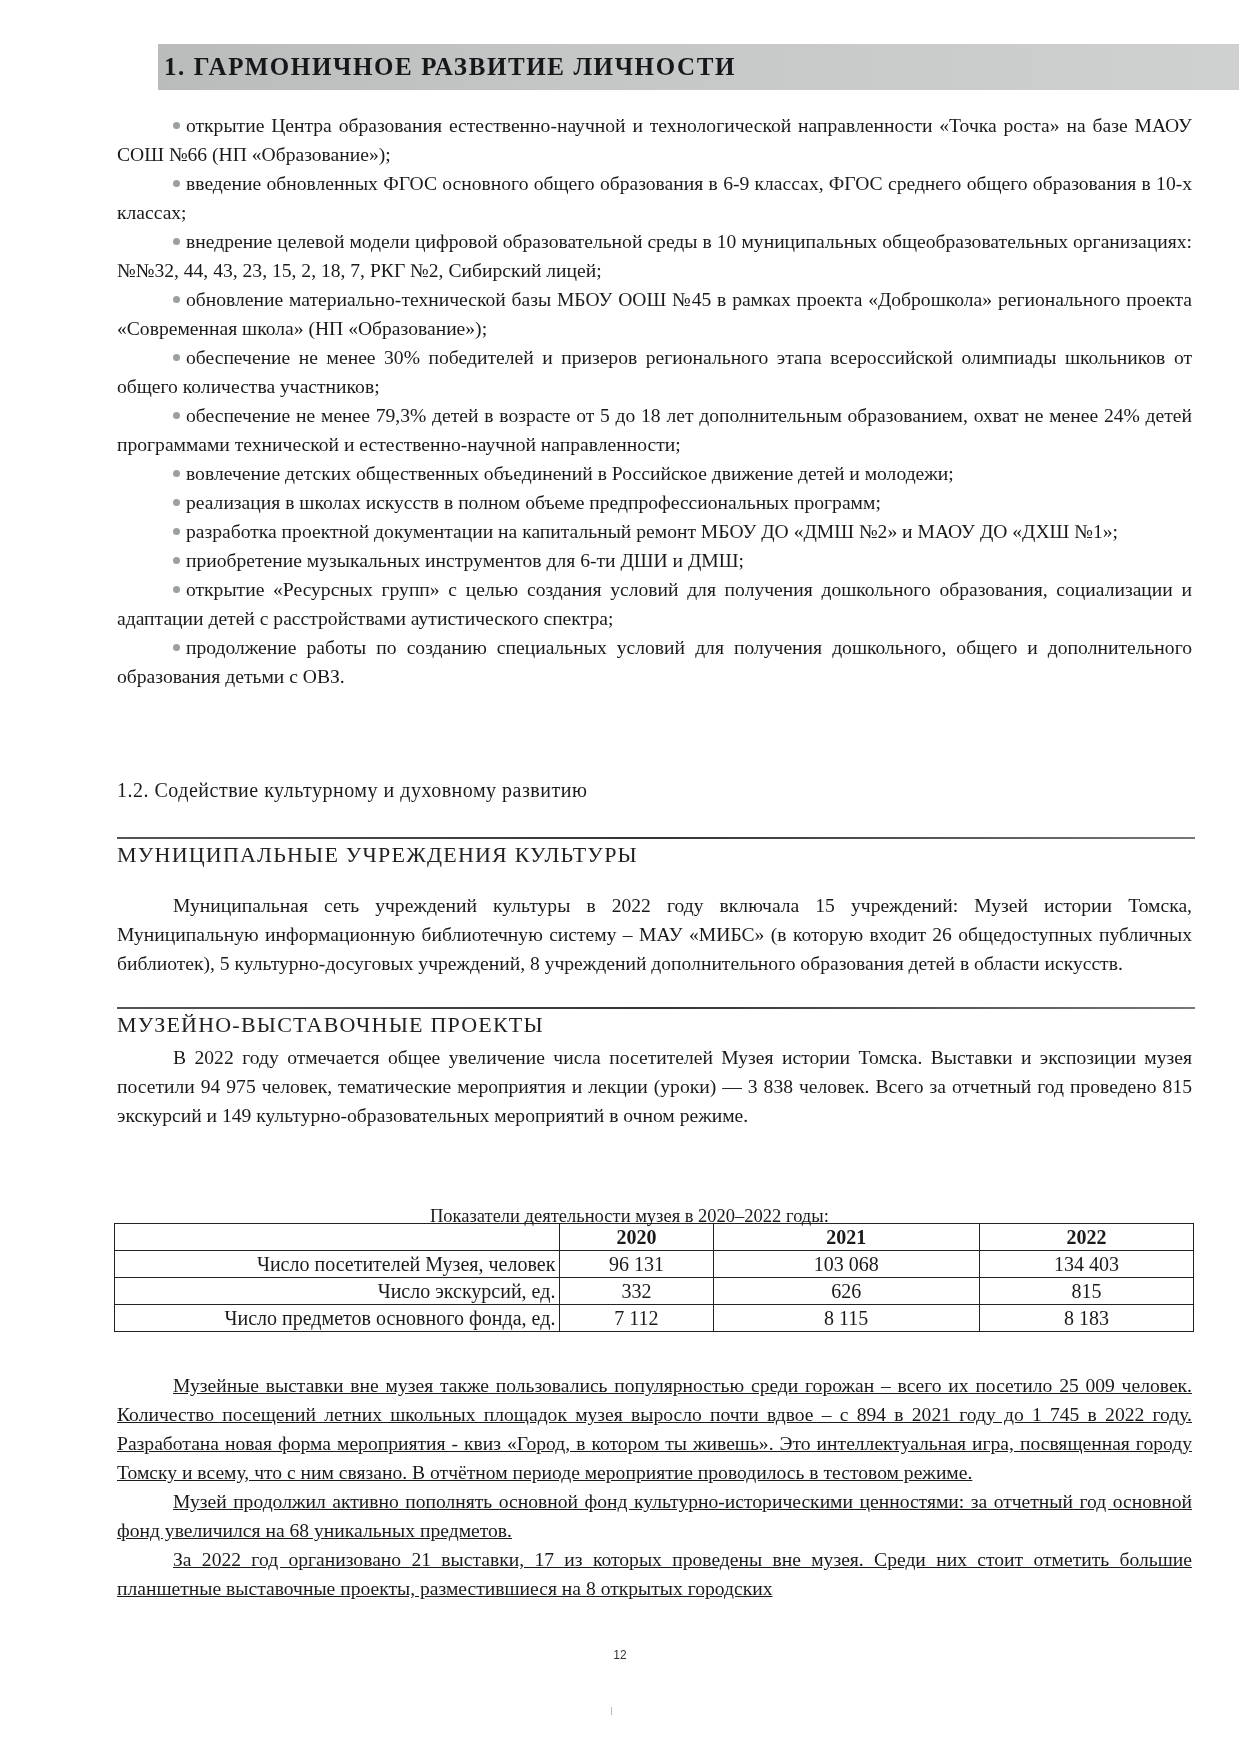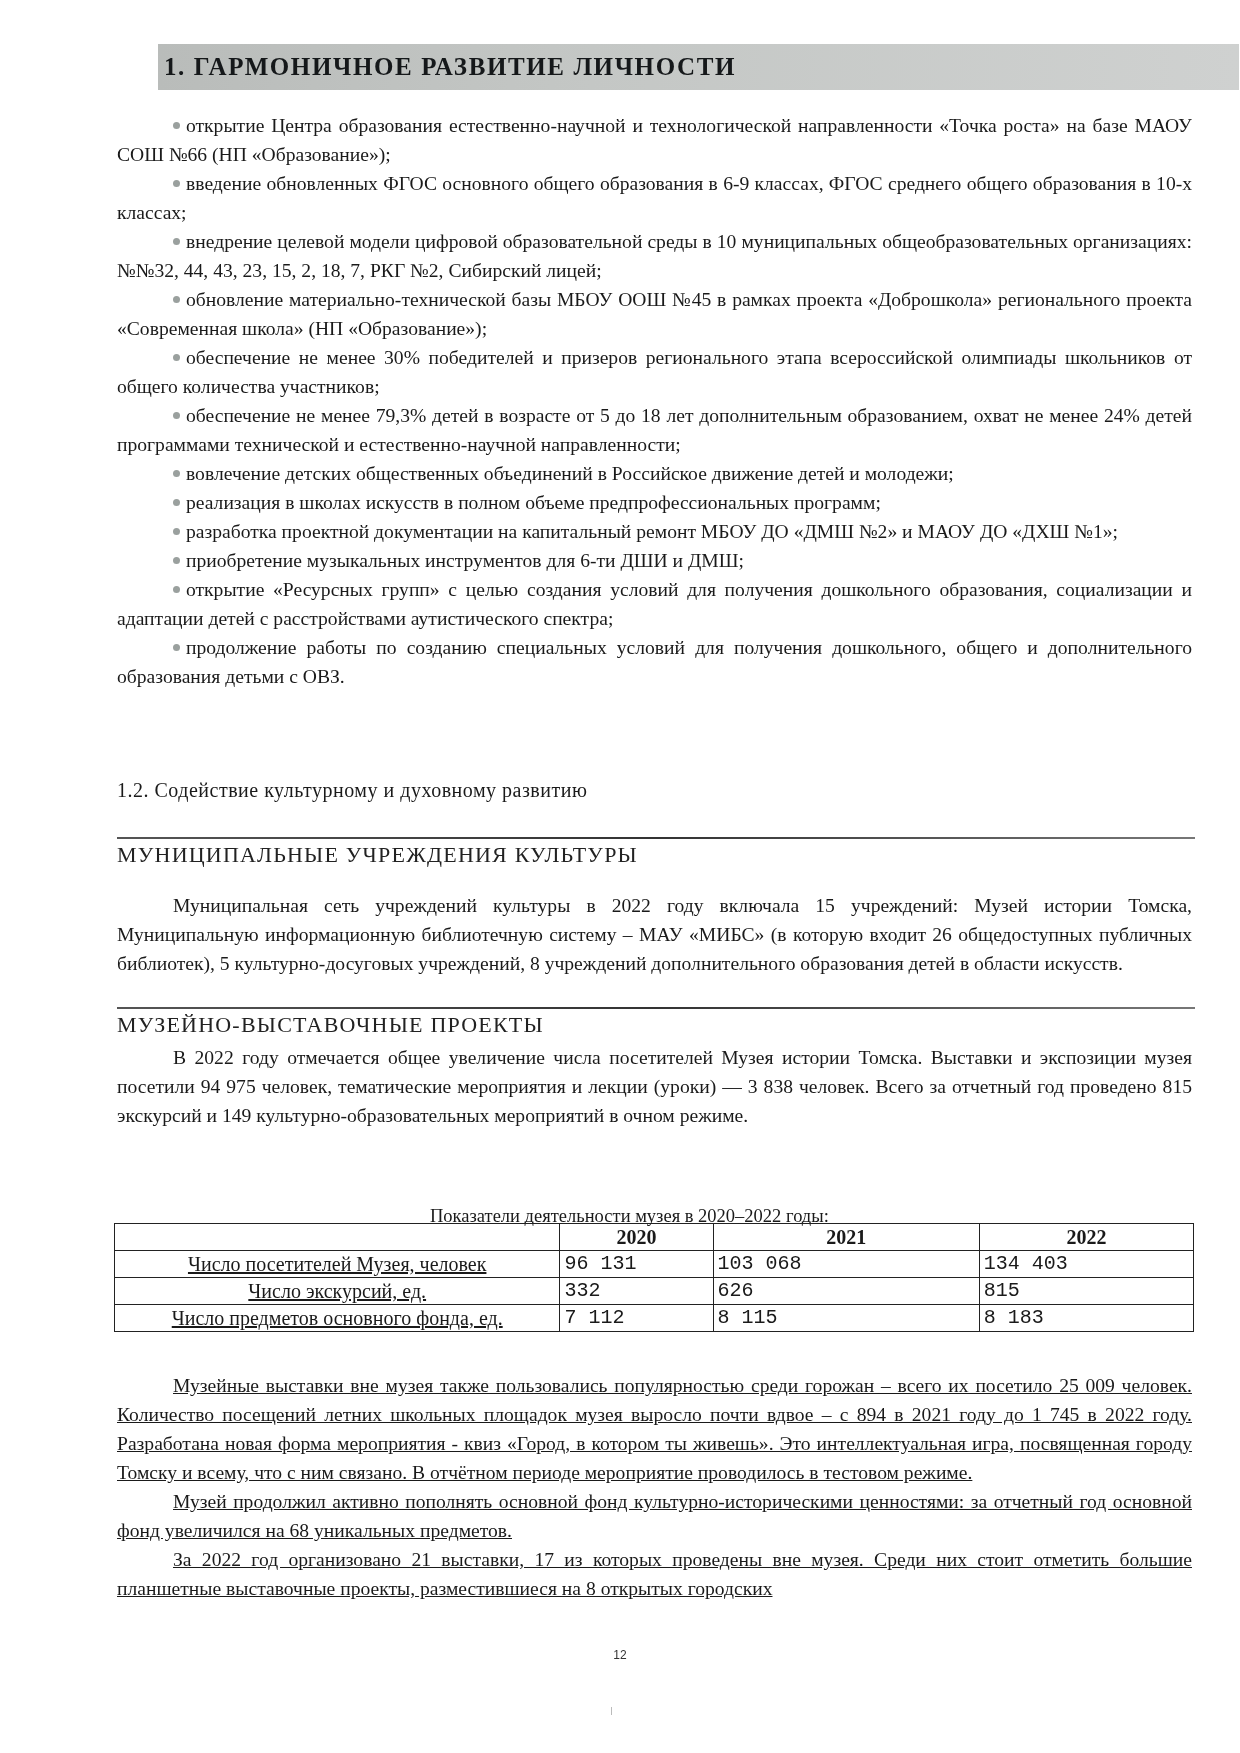--- a/index.html
+++ b/index.html
@@ -59,7 +59,7 @@
   }
   table.museum th { font-weight: bold; }
   table.museum td.num { text-align: left; font-family: Liberation Mono, monospace; }
-  table.museum td.label { text-align: center; width: 436px; text-decoration: underline; }
+  table.museum td.label { text-align: right; width: 436px; }
   table.museum .c2020 { width: 144px; }
   table.museum .c2021 { width: 257px; }
   table.museum .c2022 { width: 205px; }

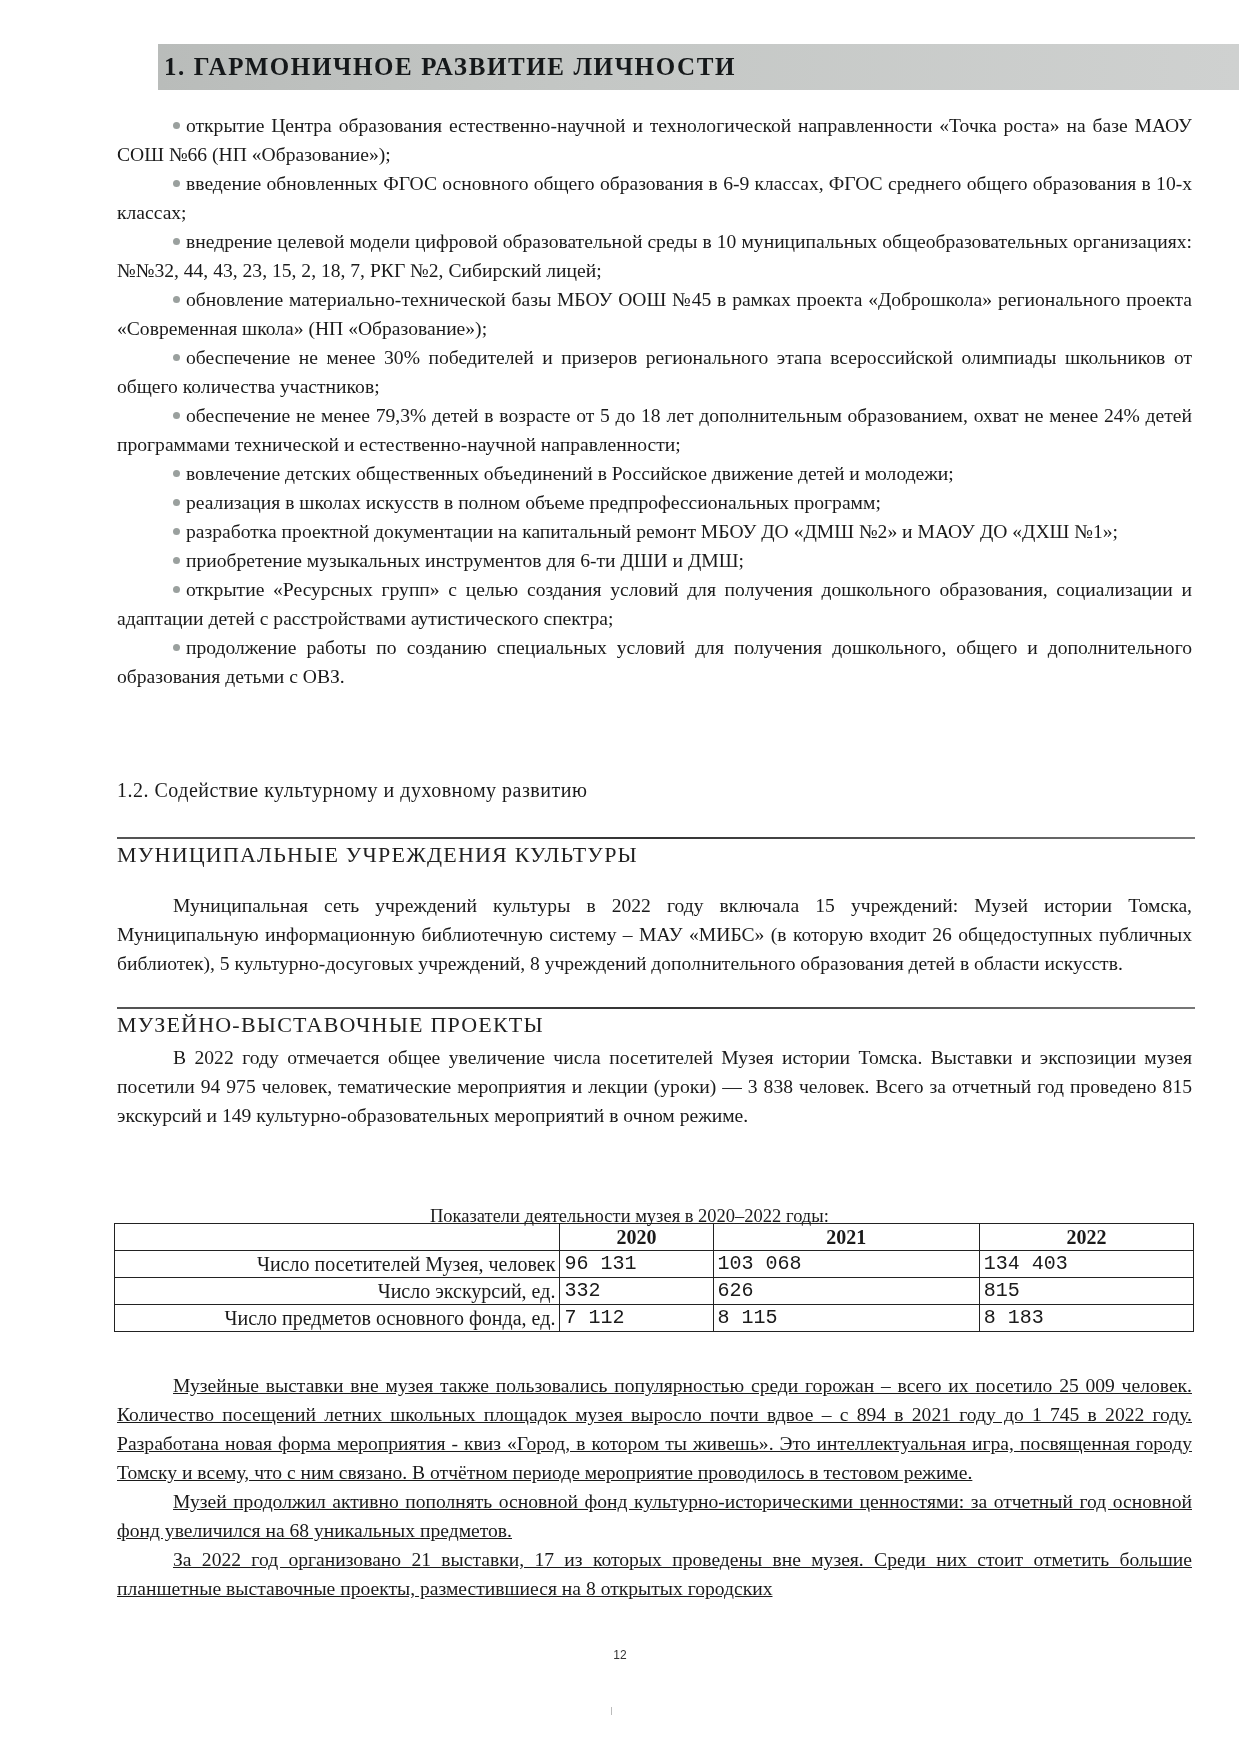--- a/index.html
+++ b/index.html
@@ -58,7 +58,7 @@
     border: 1.5px solid #222; padding: 0 4px; height: 26px; line-height: 24px;
   }
   table.museum th { font-weight: bold; }
-  table.museum td.num { text-align: left; font-family: Liberation Mono, monospace; }
+  table.museum td.num { text-align: center; }
   table.museum td.label { text-align: right; width: 436px; }
   table.museum .c2020 { width: 144px; }
   table.museum .c2021 { width: 257px; }

